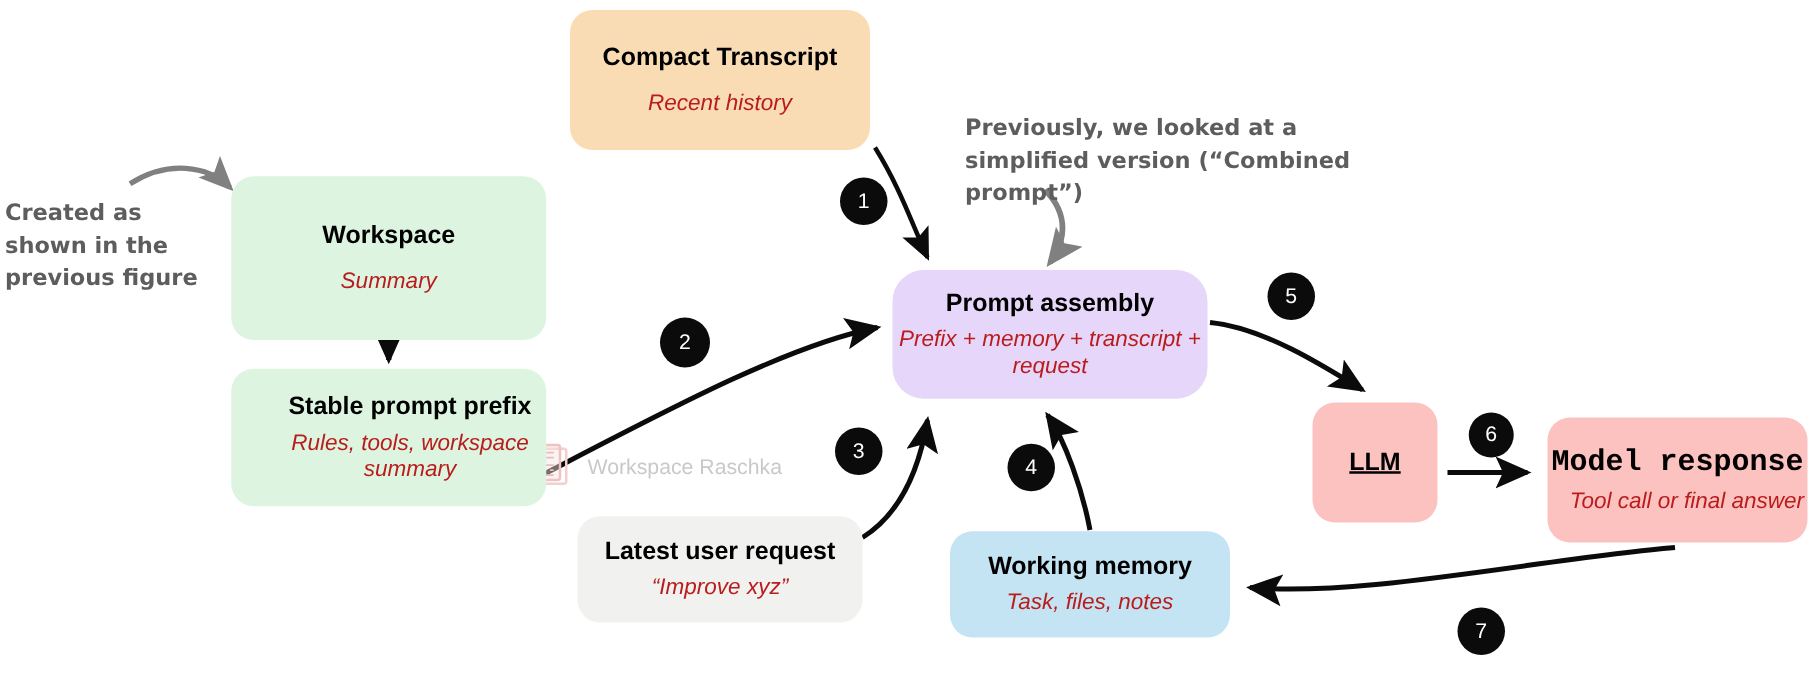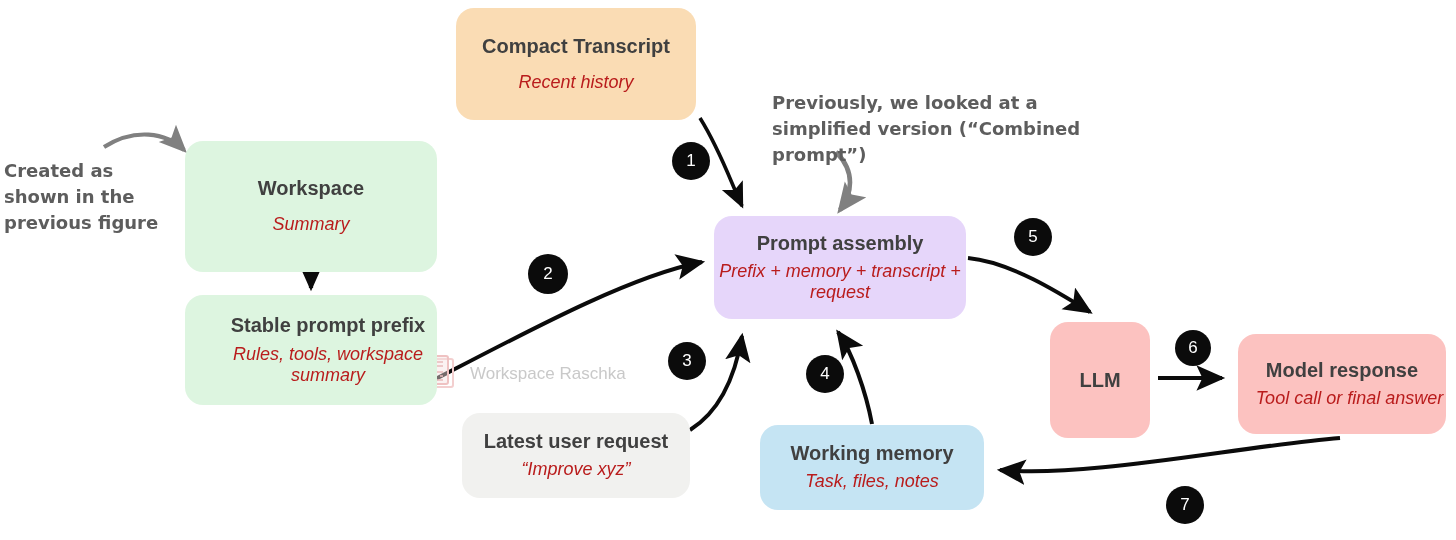--- a/index.html
+++ b/index.html
@@ -16,7 +16,7 @@
     text-align:center;border-radius:18px;z-index:3;
   }
   .box .t{
-    font-weight:bold;color:#404040;line-height:1.15;
+    font-weight:bold;color:#000000;line-height:1.15;
   }
   .box .s{
     font-style:italic;color:#b91c1c;line-height:1.18;

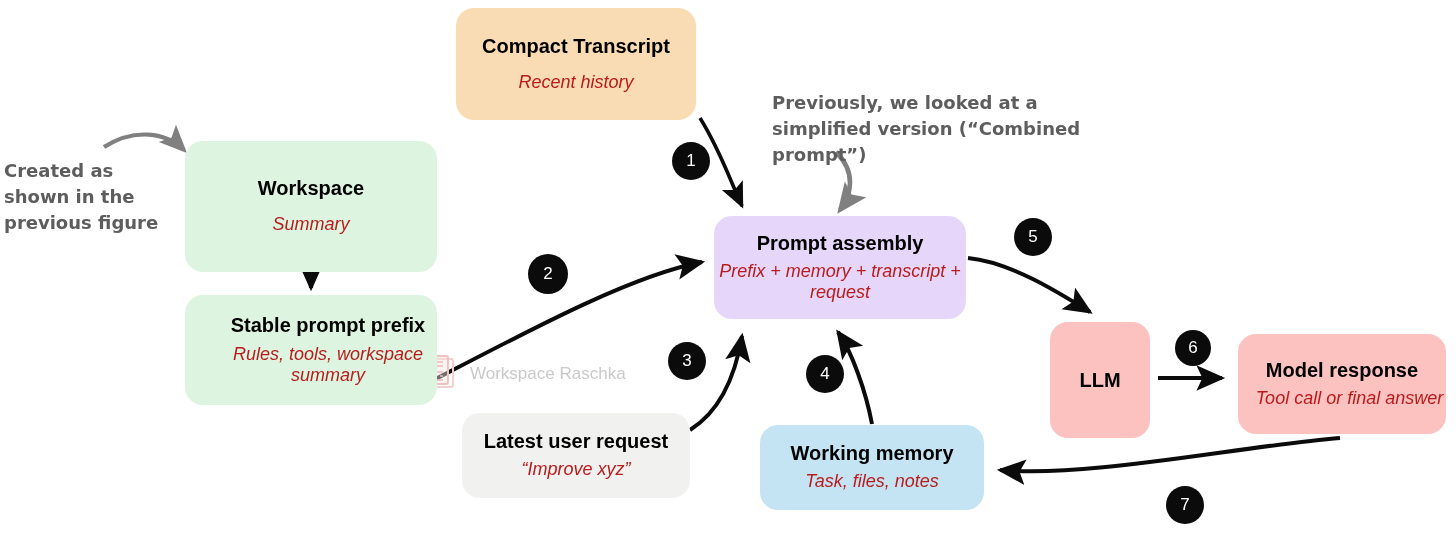--- a/index.html
+++ b/index.html
@@ -35,7 +35,7 @@
   #box-stable-prefix .t{font-size:20px;}
   #box-stable-prefix .s{font-size:18px;margin-top:7px;}
 
-  #box-prompt-assembly{left:714px;top:216px;width:252px;height:103px;background:#e6d6fa;}
+  #box-prompt-assembly{left:714px;top:216px;width:252px;height:103px;background:#e6d6fa;border-radius:25px;}
   #box-prompt-assembly .t{font-size:20px;}
   #box-prompt-assembly .s{font-size:18px;margin-top:6px;}
 

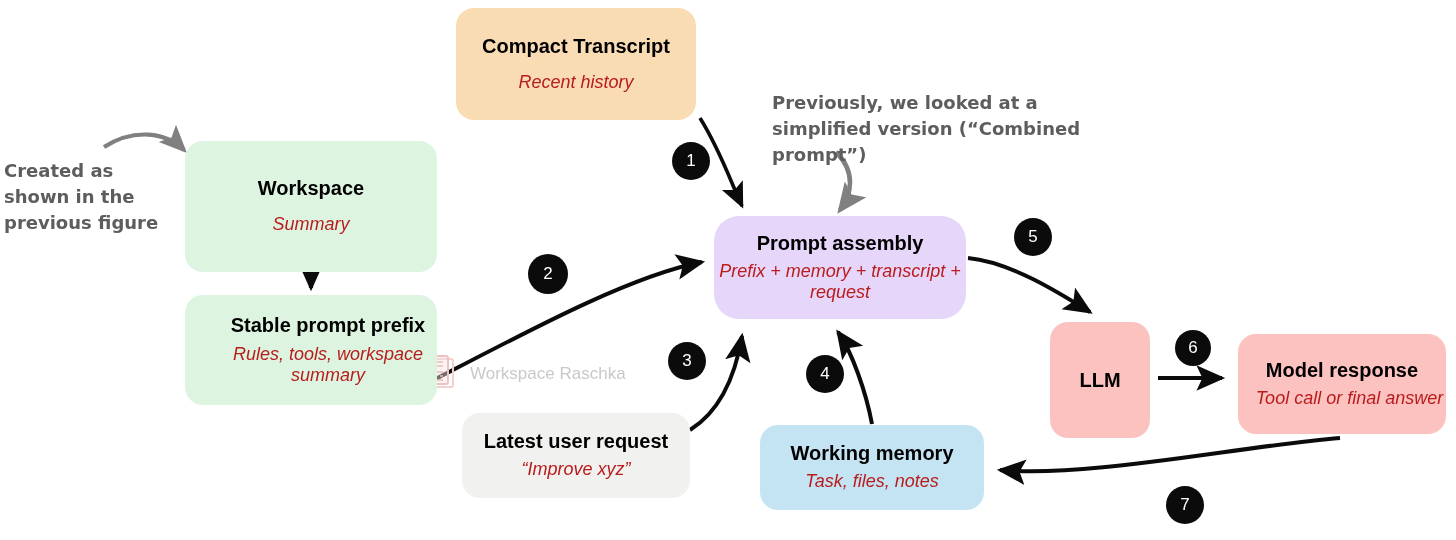--- a/index.html
+++ b/index.html
@@ -39,7 +39,7 @@
   #box-prompt-assembly .t{font-size:20px;}
   #box-prompt-assembly .s{font-size:18px;margin-top:6px;}
 
-  #box-llm{left:1050px;top:322px;width:100px;height:116px;background:#fcc2c0;}
+  #box-llm{left:1050px;top:322px;width:100px;height:96px;background:#fcc2c0;text-decoration:underline;}
   #box-llm .t{font-size:20px;}
 
   #box-model-response{left:1238px;top:334px;width:208px;height:100px;background:#fcc2c0;}

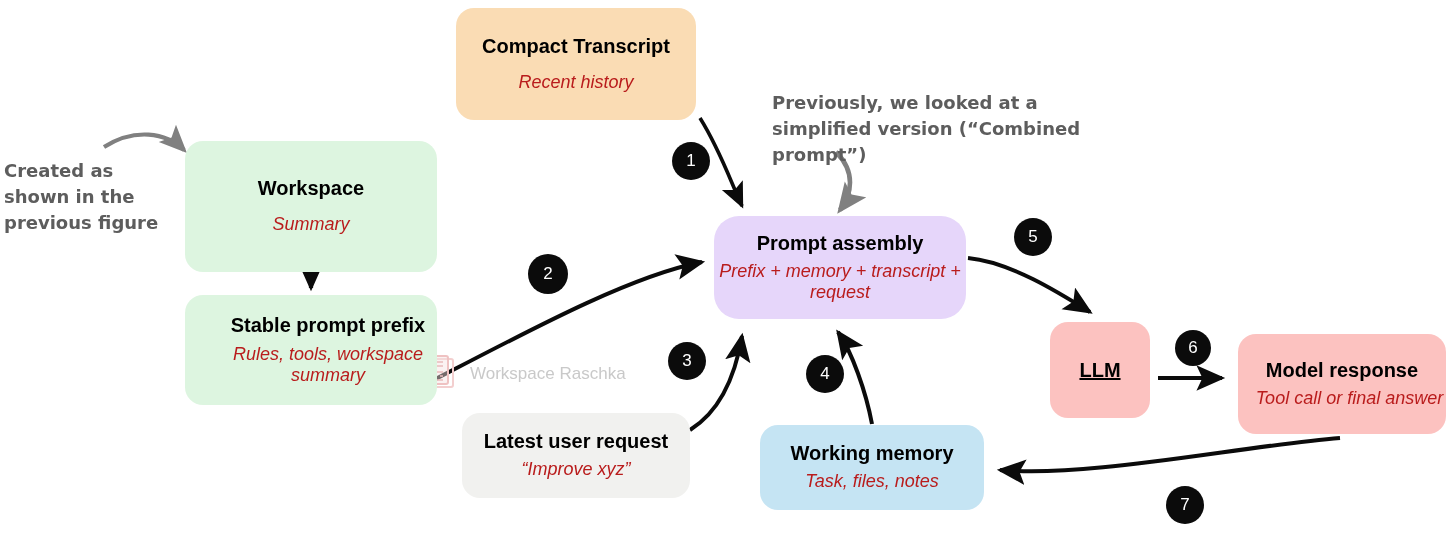--- a/index.html
+++ b/index.html
@@ -43,7 +43,7 @@
   #box-llm .t{font-size:20px;}
 
   #box-model-response{left:1238px;top:334px;width:208px;height:100px;background:#fcc2c0;}
-  #box-model-response .t{font-size:20px;}
+  #box-model-response .t{font-size:24px;font-family:Liberation Mono, monospace;}
   #box-model-response .s{font-size:18px;margin-top:6px;margin-left:15px;}
 
   #box-latest-request{left:462px;top:413px;width:228px;height:85px;background:#f1f1ef;}

